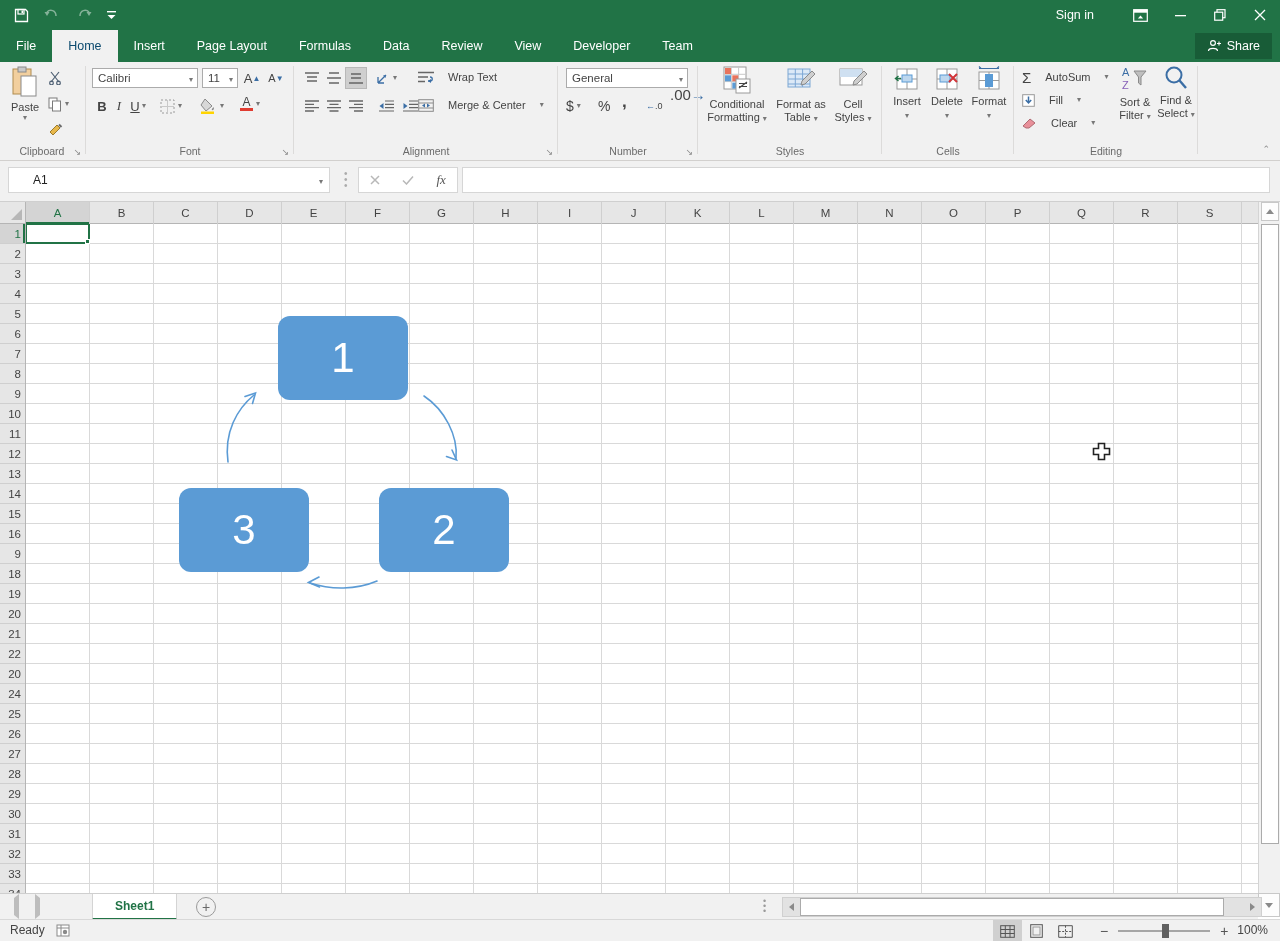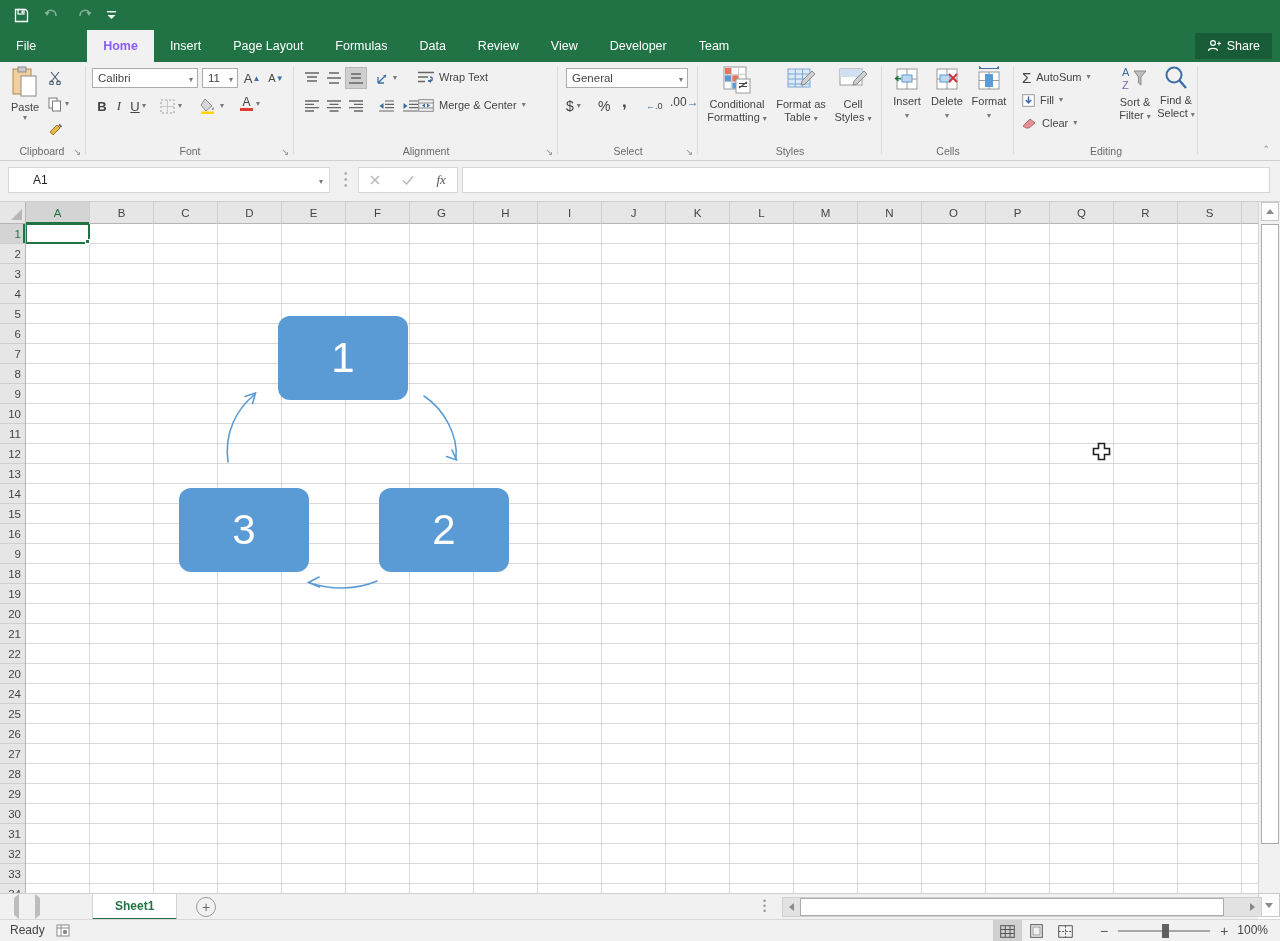--- a/index.html
+++ b/index.html
@@ -152,6 +152,32 @@
       <svg width="9" height="9" viewBox="0 0 9 9">
           <rect x="0" y="0" width="9" height="1.4" fill="#fff"></rect>
           <path d="M0.5 4 h8 l-4 4 z" fill="#fff"></path>
+        </svg>
+    </span>
+  </div>
+  <div class="tb-right">
+    <span class="signin">Sign in</span>
+    <span class="winbtn">
+      <svg width="15" height="13" viewBox="0 0 15 13">
+          <rect x="0.7" y="0.7" width="13.6" height="11.6" fill="none" stroke="#fff" stroke-width="1.2"></rect>
+          <rect x="0.7" y="0.7" width="13.6" height="3" fill="#fff"></rect>
+          <path d="M7.5 9.5 l-2.6 -3 h5.2 z" fill="#fff" transform="rotate(180 7.5 8)"></path>
+        </svg>
+    </span>
+    <span class="winbtn">
+      <svg width="11" height="11" viewBox="0 0 11 11">
+          <rect x="0" y="5" width="11" height="1.3" fill="#fff"></rect>
+        </svg>
+    </span>
+    <span class="winbtn">
+      <svg width="12" height="12" viewBox="0 0 12 12">
+          <rect x="3" y="0.7" width="8" height="8" fill="none" stroke="#fff" stroke-width="1.2"></rect>
+          <rect x="0.7" y="3.2" width="8" height="8" fill="#217346" stroke="#fff" stroke-width="1.2"></rect>
+        </svg>
+    </span>
+    <span class="winbtn">
+      <svg width="12" height="12" viewBox="0 0 12 12">
+          <path d="M1 1 L11 11 M11 1 L1 11" stroke="#fff" stroke-width="1.3"></path>
         </svg>
     </span>
   </div>

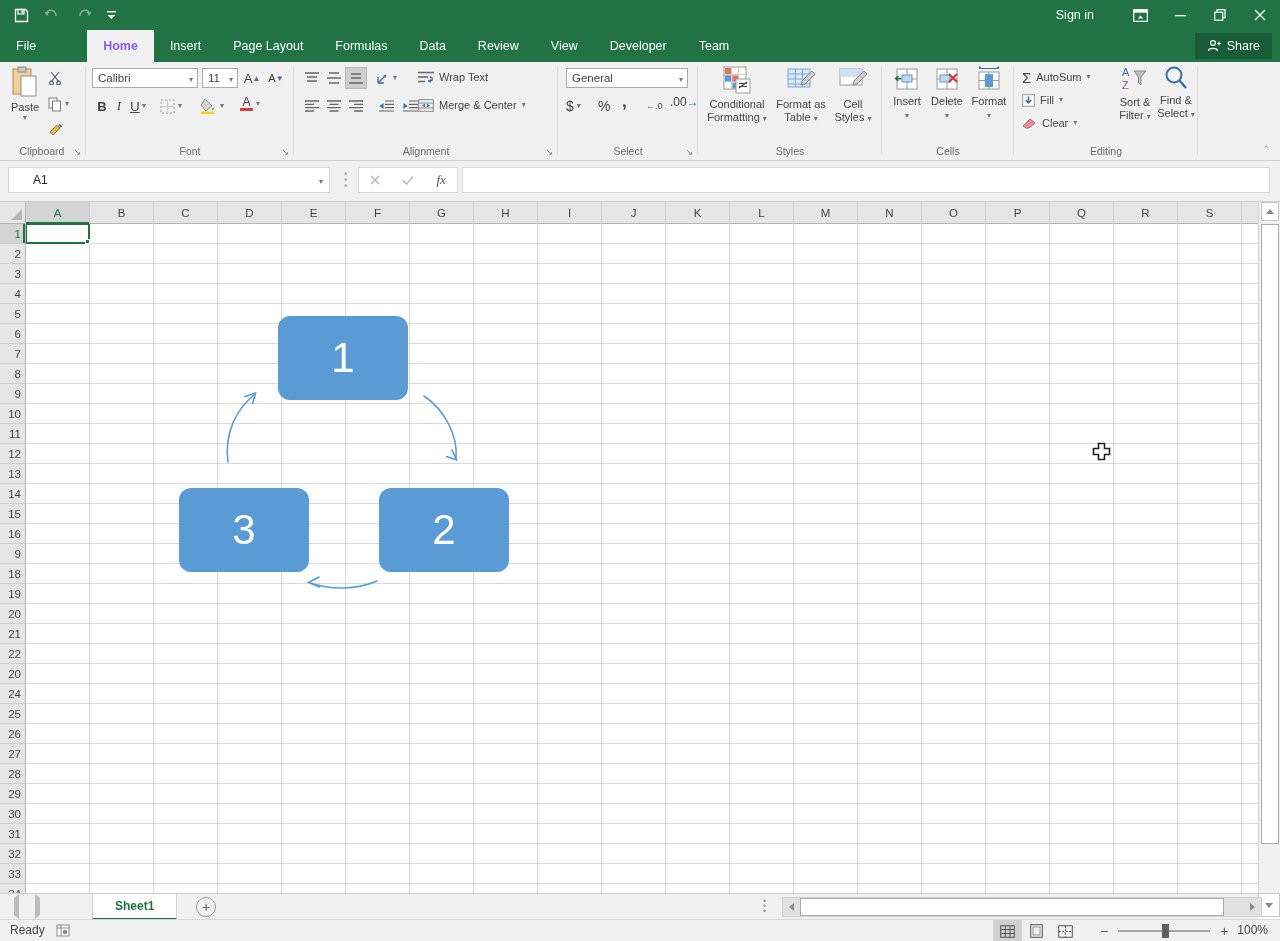--- a/index.html
+++ b/index.html
@@ -21,7 +21,7 @@
   .tabrow { position:absolute; left:0; top:30px; width:1280px; height:32px; background:#217346;
     display:flex; align-items:stretch; }
   .rtab { color:#fff; font-size:12.5px; padding:0 16px; display:flex; align-items:center; cursor:default; }
-  .rtab.active { background:#f1f1f1; color:#8b5cf6; font-weight:bold;margin-left:35px; }
+  .rtab.active { background:#f1f1f1; color:#0c4a6e; font-weight:normal; }
   .tellme { display:flex; align-items:center; gap:7px; color:#fff; font-size:12.5px; padding-left:18px; }
   .share-btn { position:absolute; right:8px; top:3px; height:26px; background:#185c37; color:#fff;
     display:flex; align-items:center; gap:6px; padding:0 12px; font-size:12.5px; }

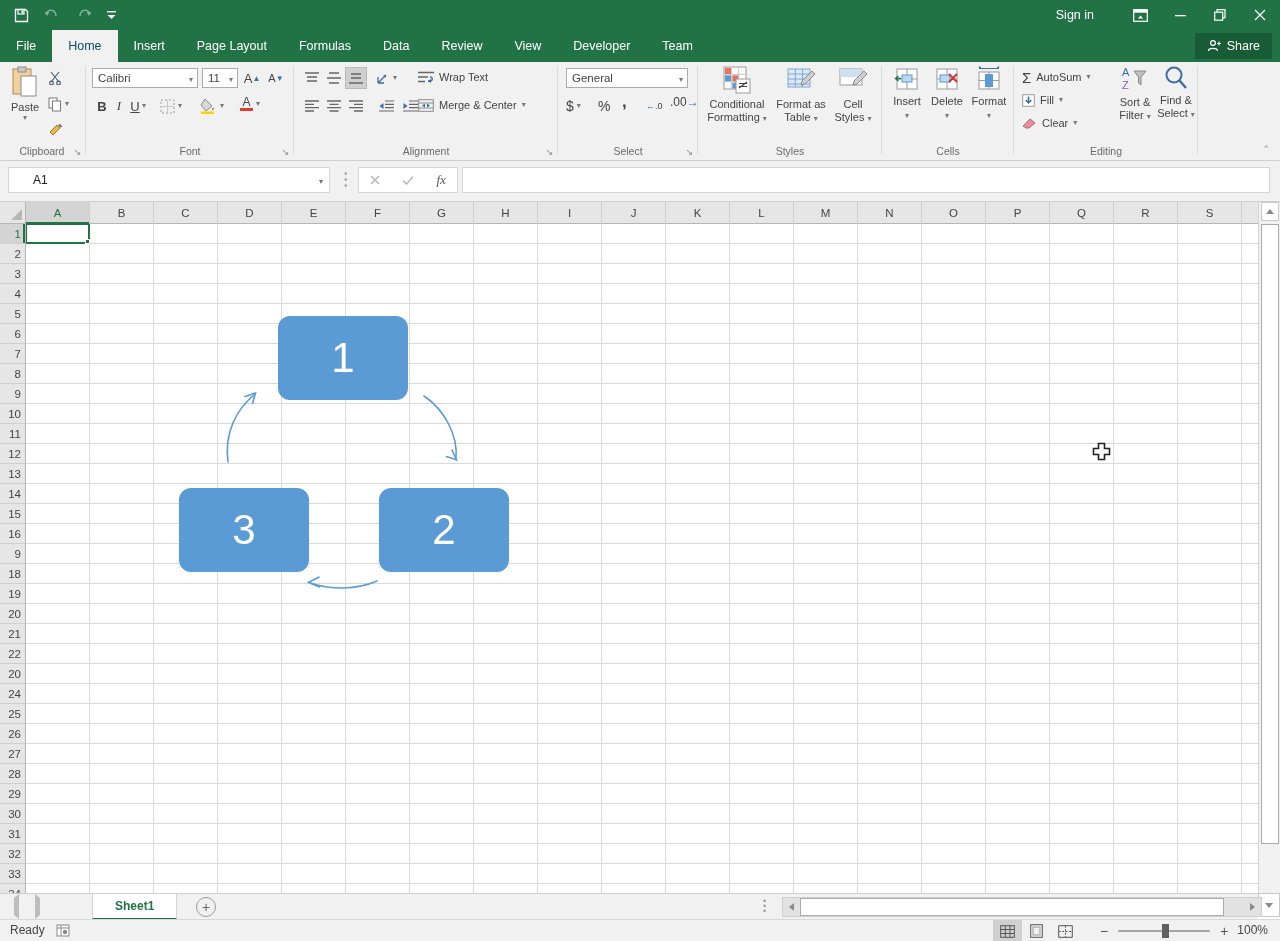--- a/index.html
+++ b/index.html
@@ -41,7 +41,7 @@
   .combo .caret { position:absolute; right:4px; top:7px; }
   .smallbtn { display:inline-flex; align-items:center; justify-content:center; height:20px; }
   .hl { background:#cfcfcf; outline:1px solid #b8b8b8; }
-  .rowbtn { display:flex; align-items:center; gap:5px; height:22px; }
+  .rowbtn { display:flex; align-items:center; gap:14px; height:22px; }
 
   
   .fbar { position:absolute; left:0; top:161px; width:1280px; height:41px; background:#f1f1f1;

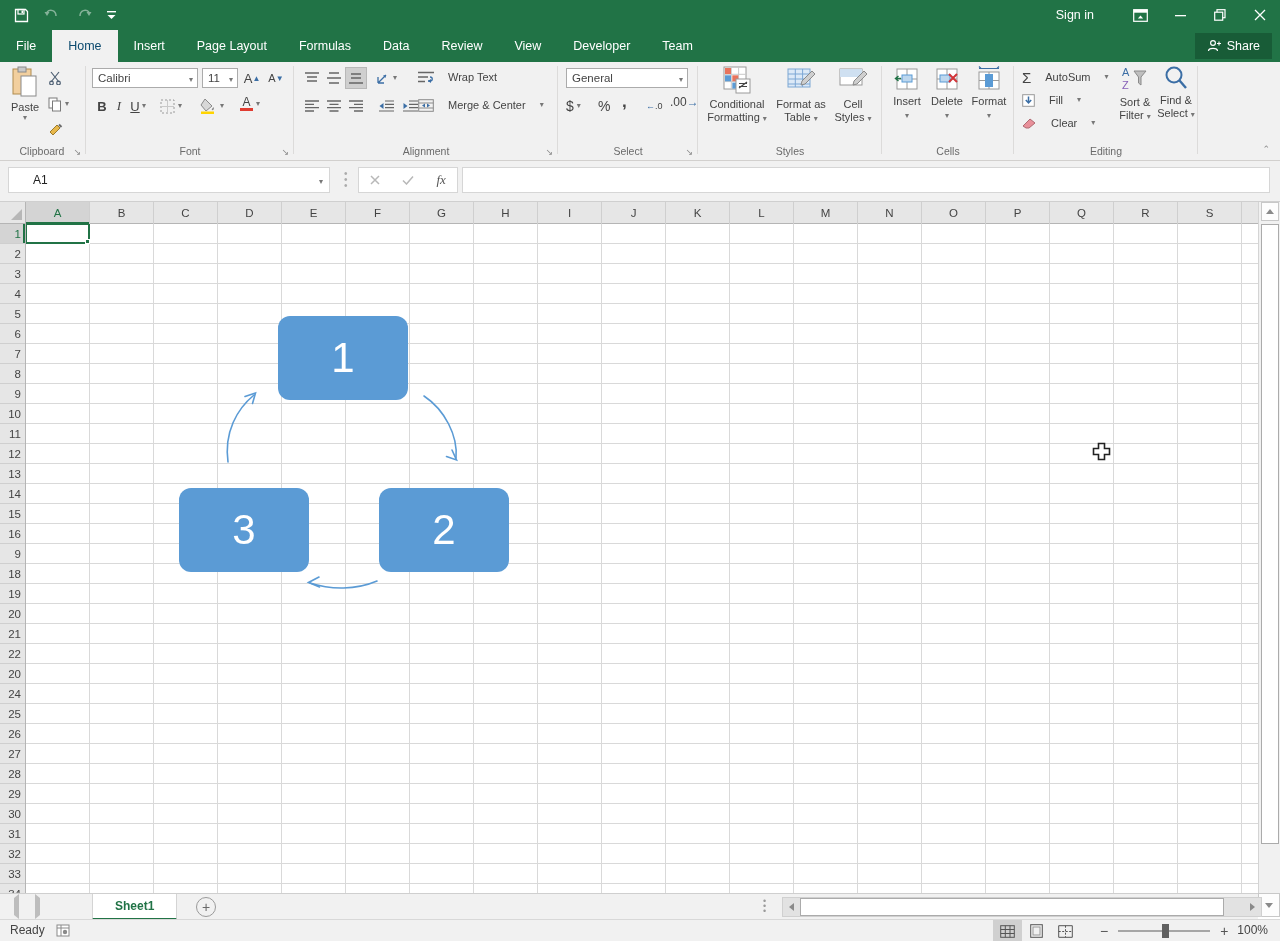--- a/index.html
+++ b/index.html
@@ -383,7 +383,7 @@
         <span>,</span>
       </div>
     <div class="smallbtn" style="position:absolute;left:86px;top:34px;font-size:9px;color:#444"><span style="color:#3b6ea5">←</span>.0<br></div>
-    <div class="smallbtn" style="position:absolute;left:110px;top:30px;font-size:12px;color:#444">.00<span style="color:#3b6ea5">→</span></div>
+    <div class="smallbtn" style="position:absolute;left:110px;top:22px;font-size:15px;color:#444">.00<span style="color:#3b6ea5">→</span></div>
     <div class="rglabel">Select</div>
     <div class="launcher">↘</div>
   </div>

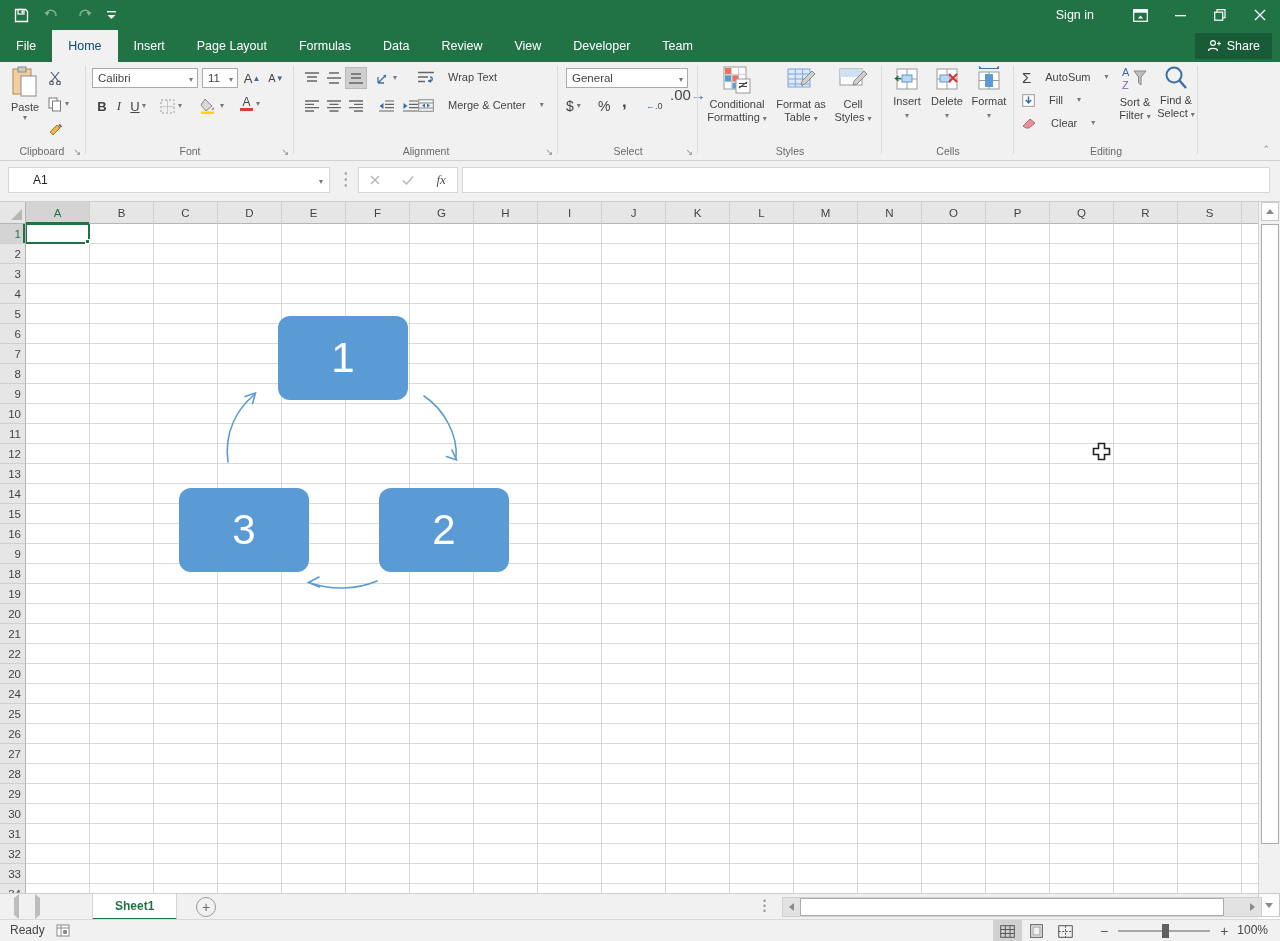--- a/index.html
+++ b/index.html
@@ -384,7 +384,7 @@
       </div>
     <div class="smallbtn" style="position:absolute;left:86px;top:34px;font-size:9px;color:#444"><span style="color:#3b6ea5">←</span>.0<br></div>
     <div class="smallbtn" style="position:absolute;left:110px;top:22px;font-size:15px;color:#444">.00<span style="color:#3b6ea5">→</span></div>
-    <div class="rglabel">Select</div>
+    <div class="rglabel">Number</div>
     <div class="launcher">↘</div>
   </div>
   <div class="rgsep" style="left:697px"></div>

